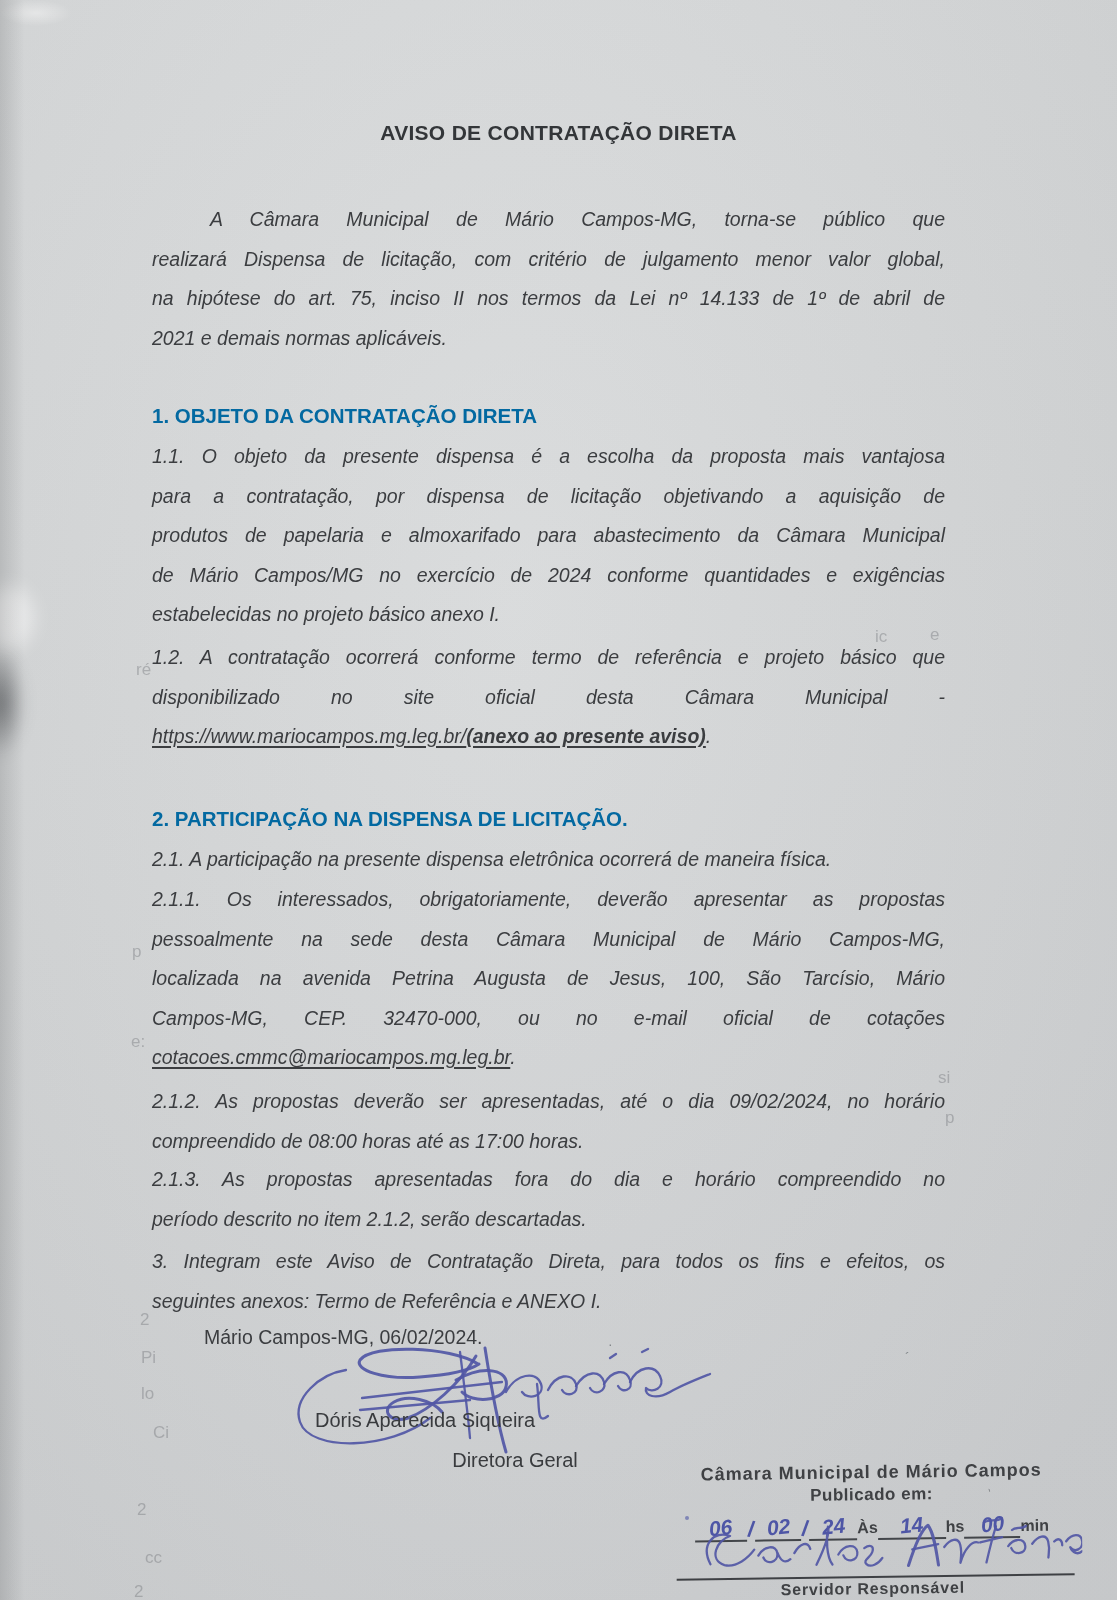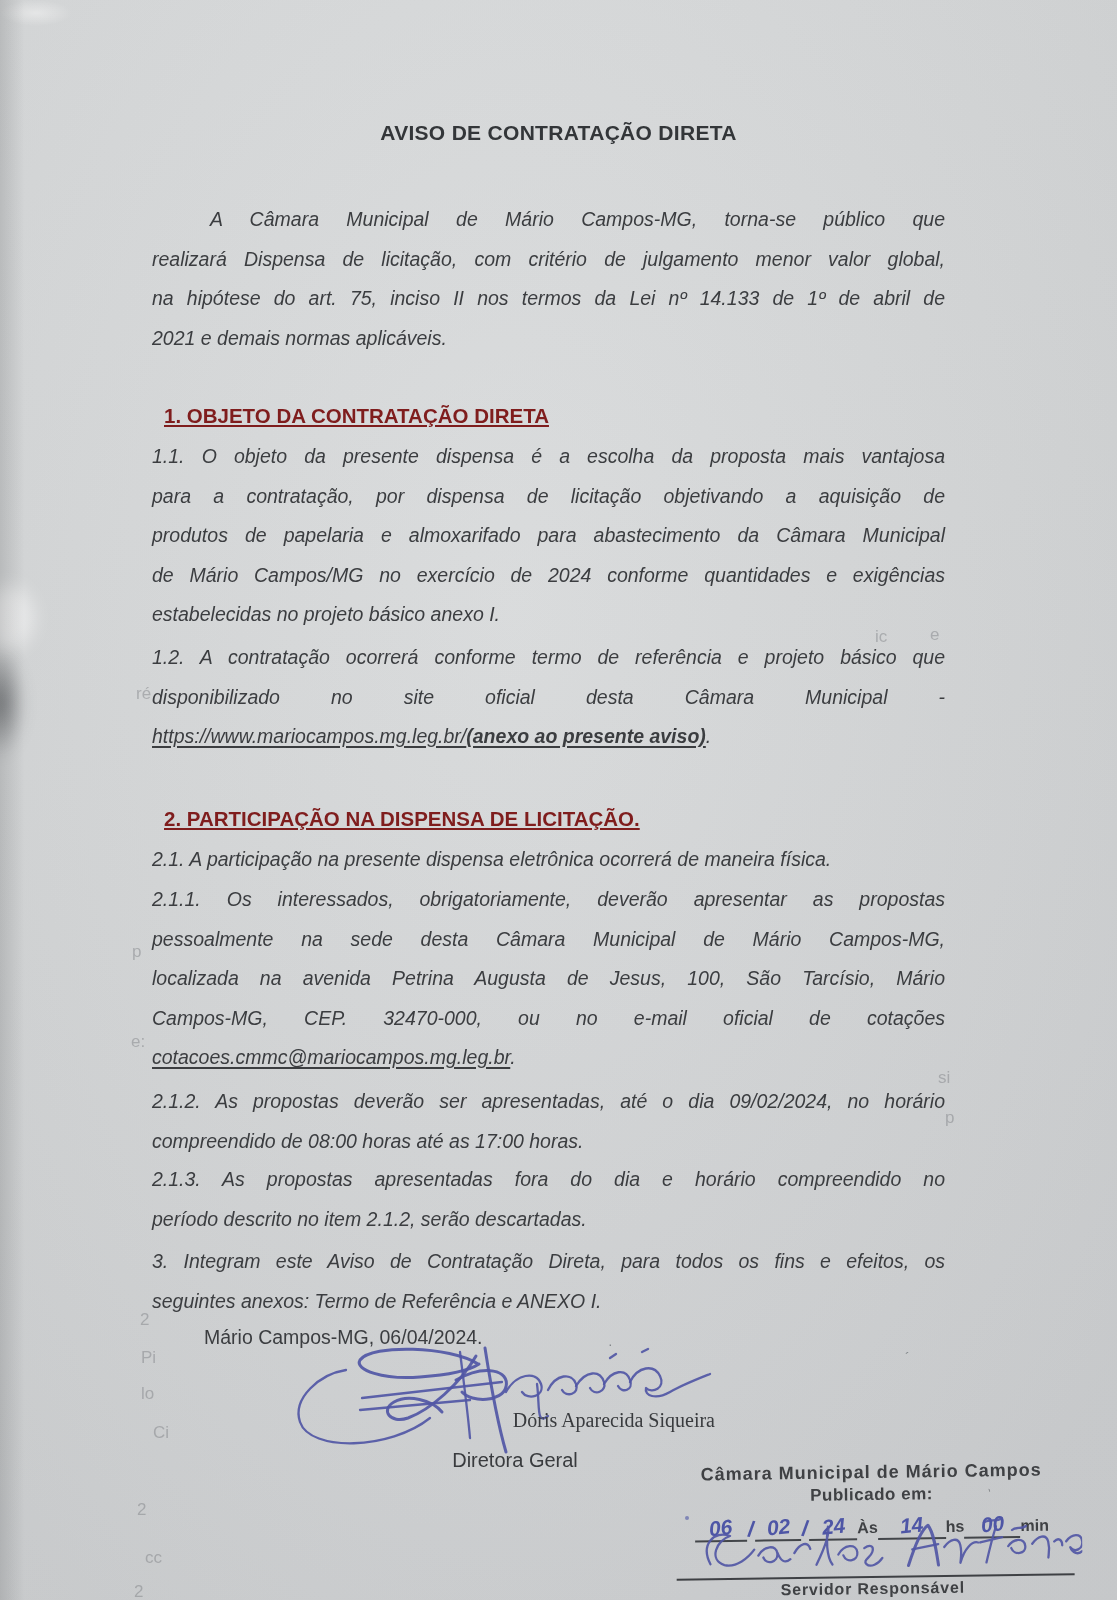--- a/index.html
+++ b/index.html
@@ -22,8 +22,8 @@
 
   .title{position:absolute;left:0;top:121px;width:1117px;text-align:center;
     font-size:21px;font-weight:700;letter-spacing:0.3px;color:#333639;}
-  .heading{position:absolute;left:164px;width:793px;font-size:20.5px;line-height:24px;
-    font-weight:700;color:#7f1d1d;text-decoration:underline;}
+  .heading{position:absolute;left:152px;width:793px;font-size:20.5px;line-height:24px;
+    font-weight:700;color:#0369a1;}
   .block{position:absolute;left:152px;width:793px;font-style:italic;}
   .line{font-size:19.5px;line-height:39.5px;color:#3b3d40;}
   .just{text-align:justify;text-align-last:justify;}

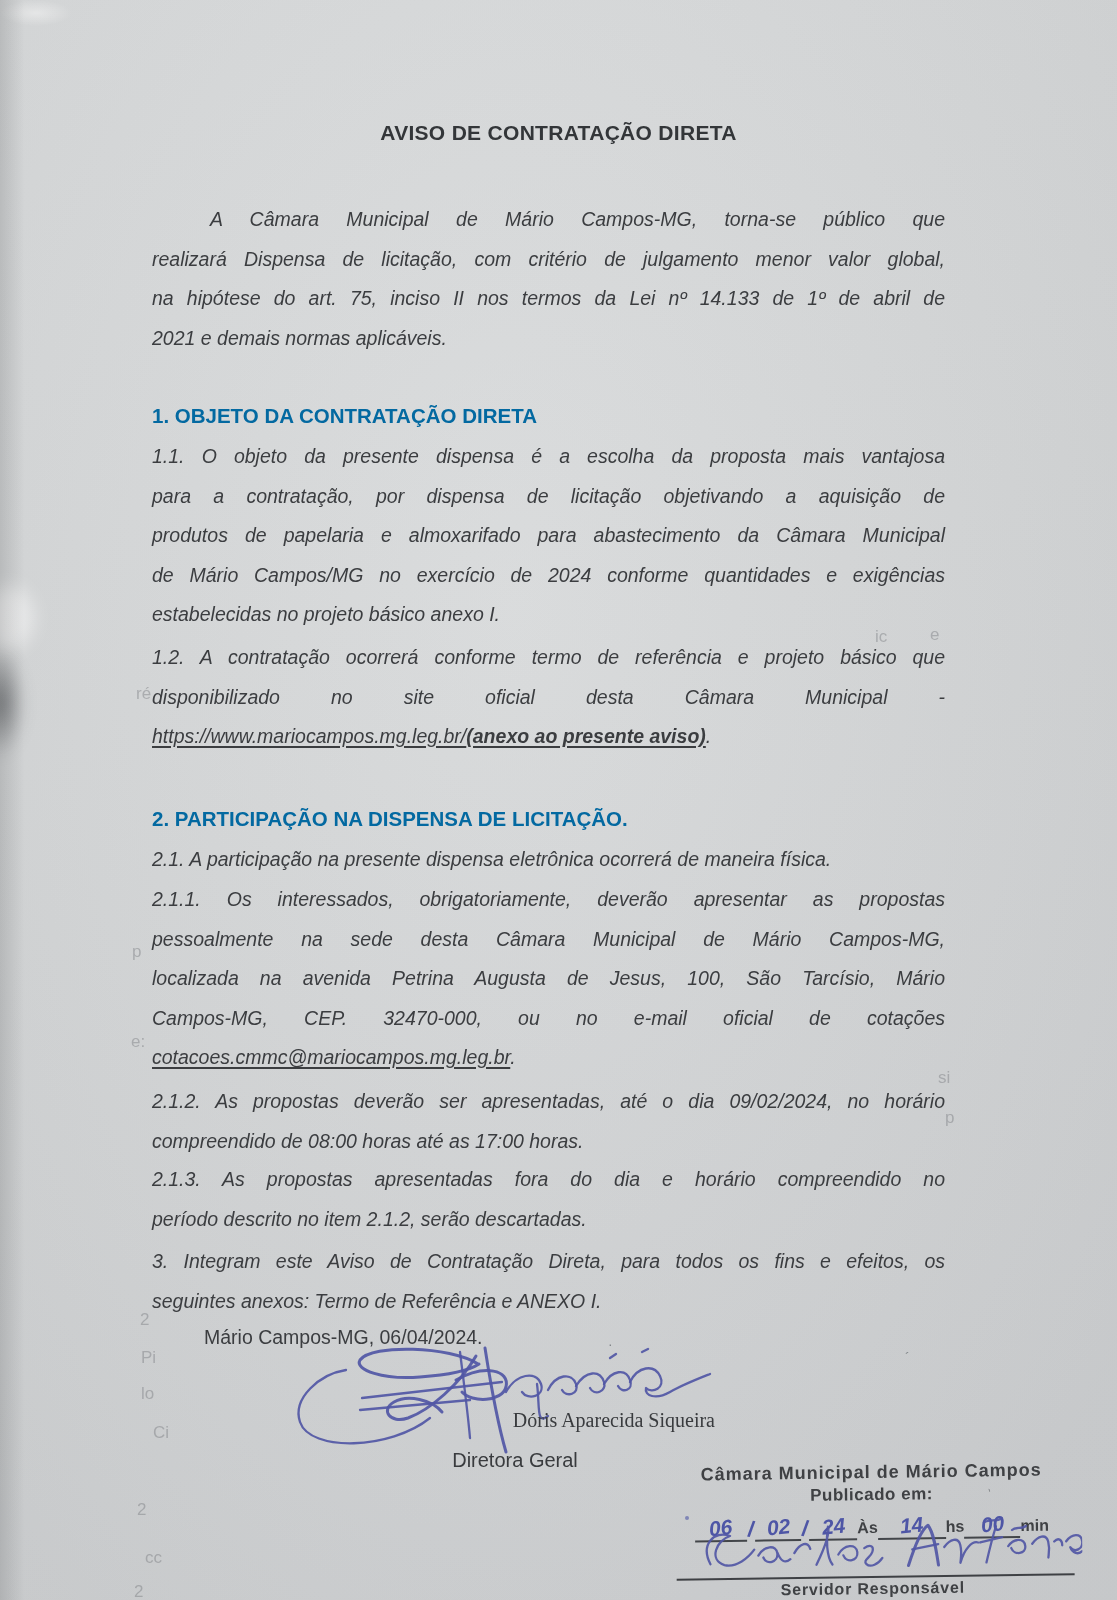--- a/index.html
+++ b/index.html
@@ -195,7 +195,7 @@
 
   <div class="bleed" style="left:875px;top:627px;">ic</div>
   <div class="bleed" style="left:930px;top:625px;">e</div>
-  <div class="bleed" style="left:136px;top:684px;">ré</div>
+  <div class="bleed" style="left:136px;top:660px;">ré</div>
   <div class="bleed" style="left:132px;top:942px;">p</div>
   <div class="bleed" style="left:131px;top:1032px;">e:</div>
   <div class="bleed" style="left:938px;top:1068px;">si</div>

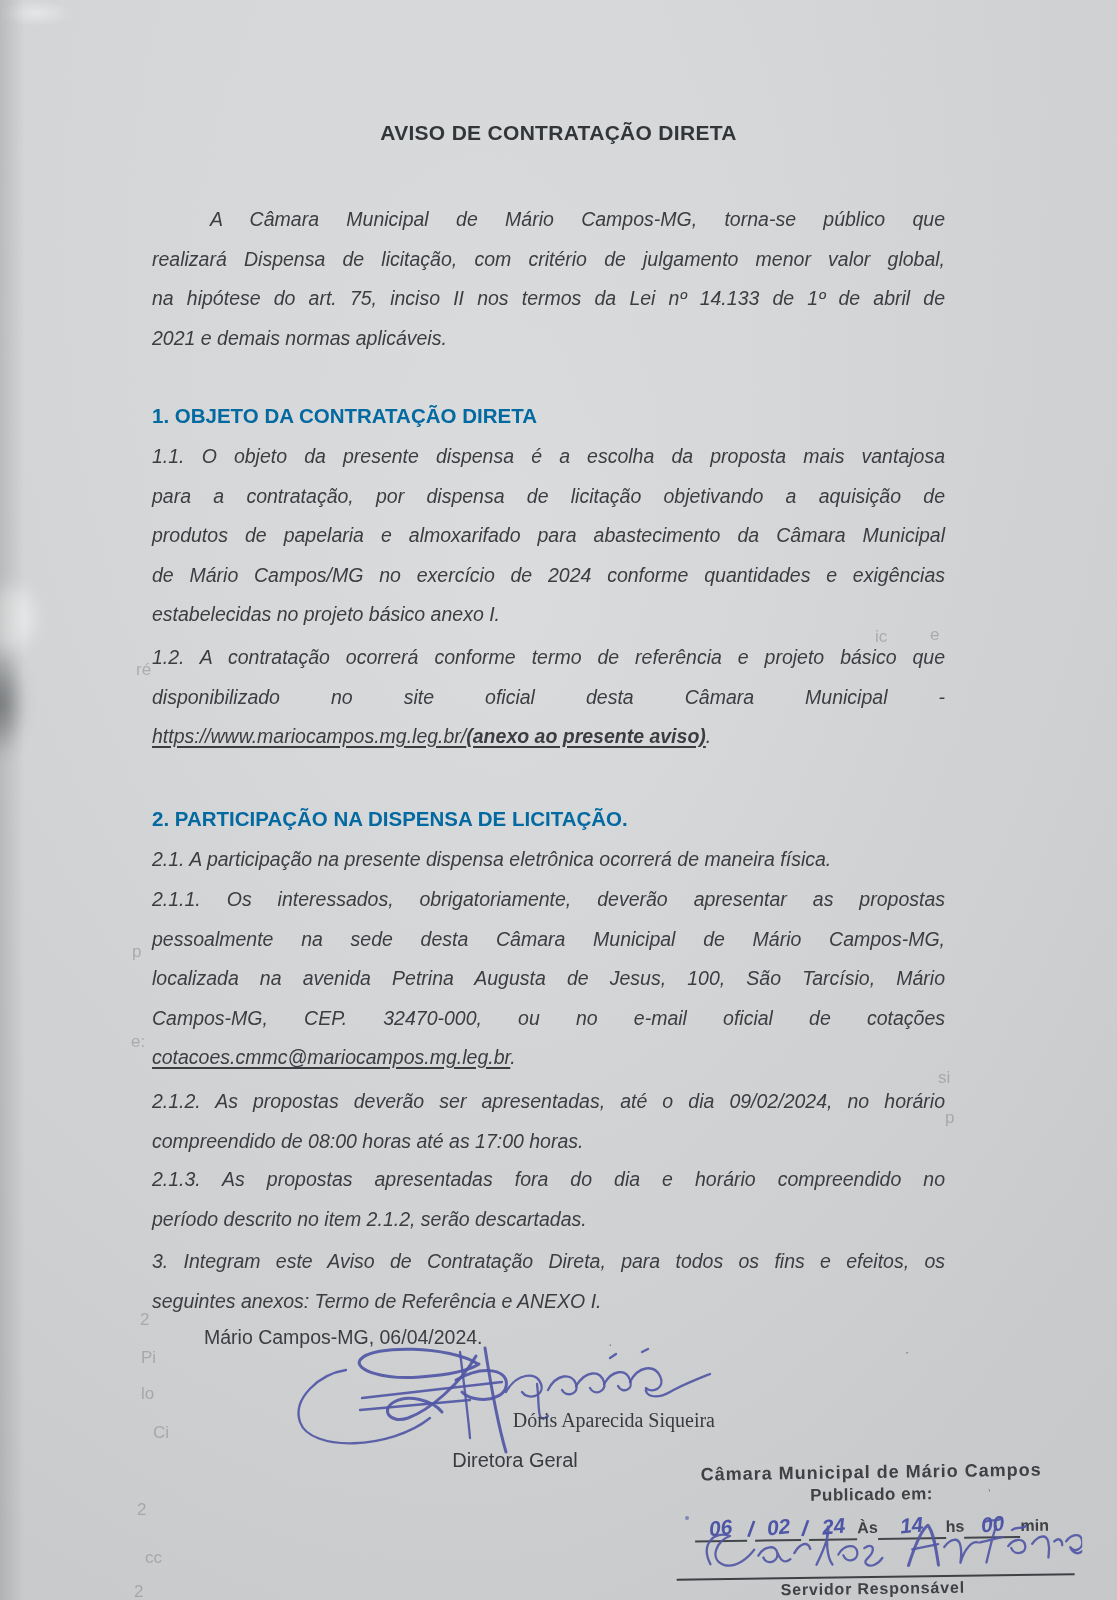--- a/index.html
+++ b/index.html
@@ -115,7 +115,7 @@
     <div class="line">seguintes anexos: Termo de Referência e ANEXO I.</div>
   </div>
 
-  <div class="dateline">Mário Campos-MG, 06/04/2024.</div>
+  <div class="dateline">Mário Campos-MG, 06/02/2024.</div>
 
   <svg class="sig-svg" viewBox="0 0 450 140" aria-label="Dóris Aparecida Siqueira">
     <path class="sig-stroke thick" d="M198,46 C170,28 92,26 80,42 C74,52 104,62 140,59 C168,57 190,52 199,46"></path>

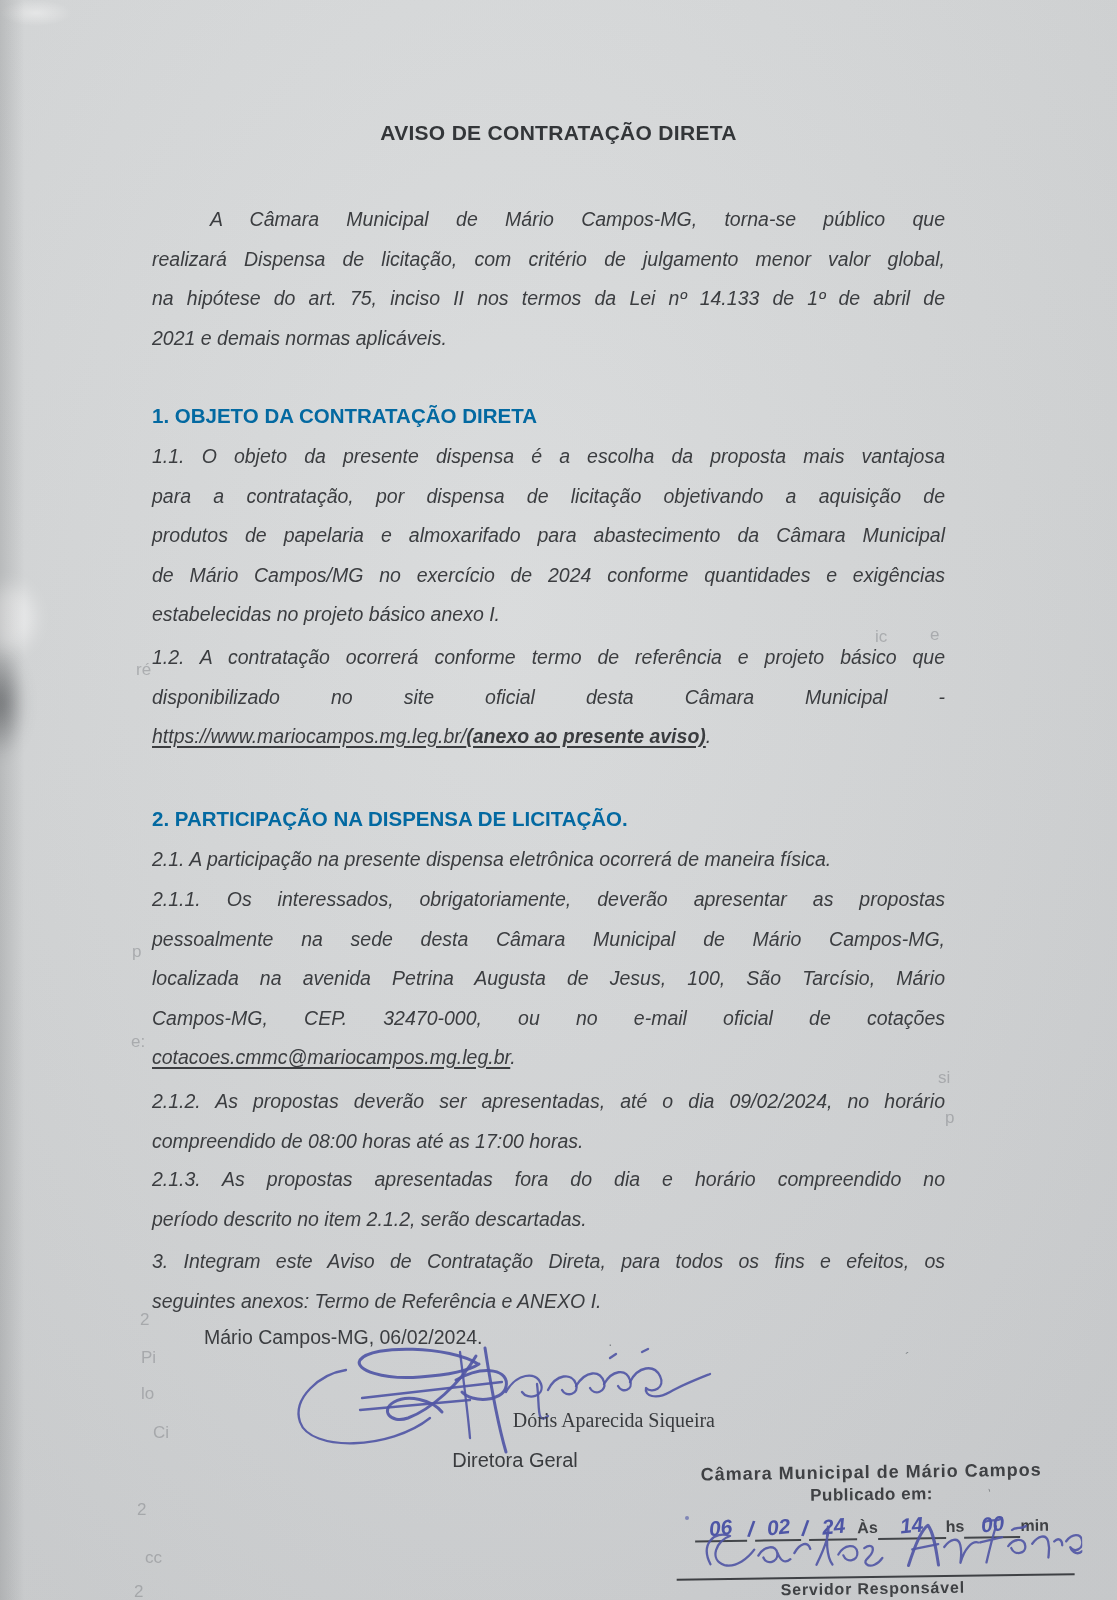--- a/index.html
+++ b/index.html
@@ -32,7 +32,7 @@
   .bold{font-weight:700;}
 
   .dateline{position:absolute;left:204px;top:1326px;font-size:19.5px;color:#3b3d40;}
-  .signer-name{position:absolute;left:315px;top:1409px;width:400px;text-align:right;font-size:20px;color:#393b3e;font-family:Liberation Serif, serif;}
+  .signer-name{position:absolute;left:315px;top:1409px;width:400px;text-align:left;font-size:20px;color:#393b3e;}
   .signer-role{position:absolute;left:315px;top:1449px;width:400px;text-align:center;font-size:20px;color:#393b3e;}
 
   .sig-svg{position:absolute;left:280px;top:1318px;width:450px;height:140px;}

